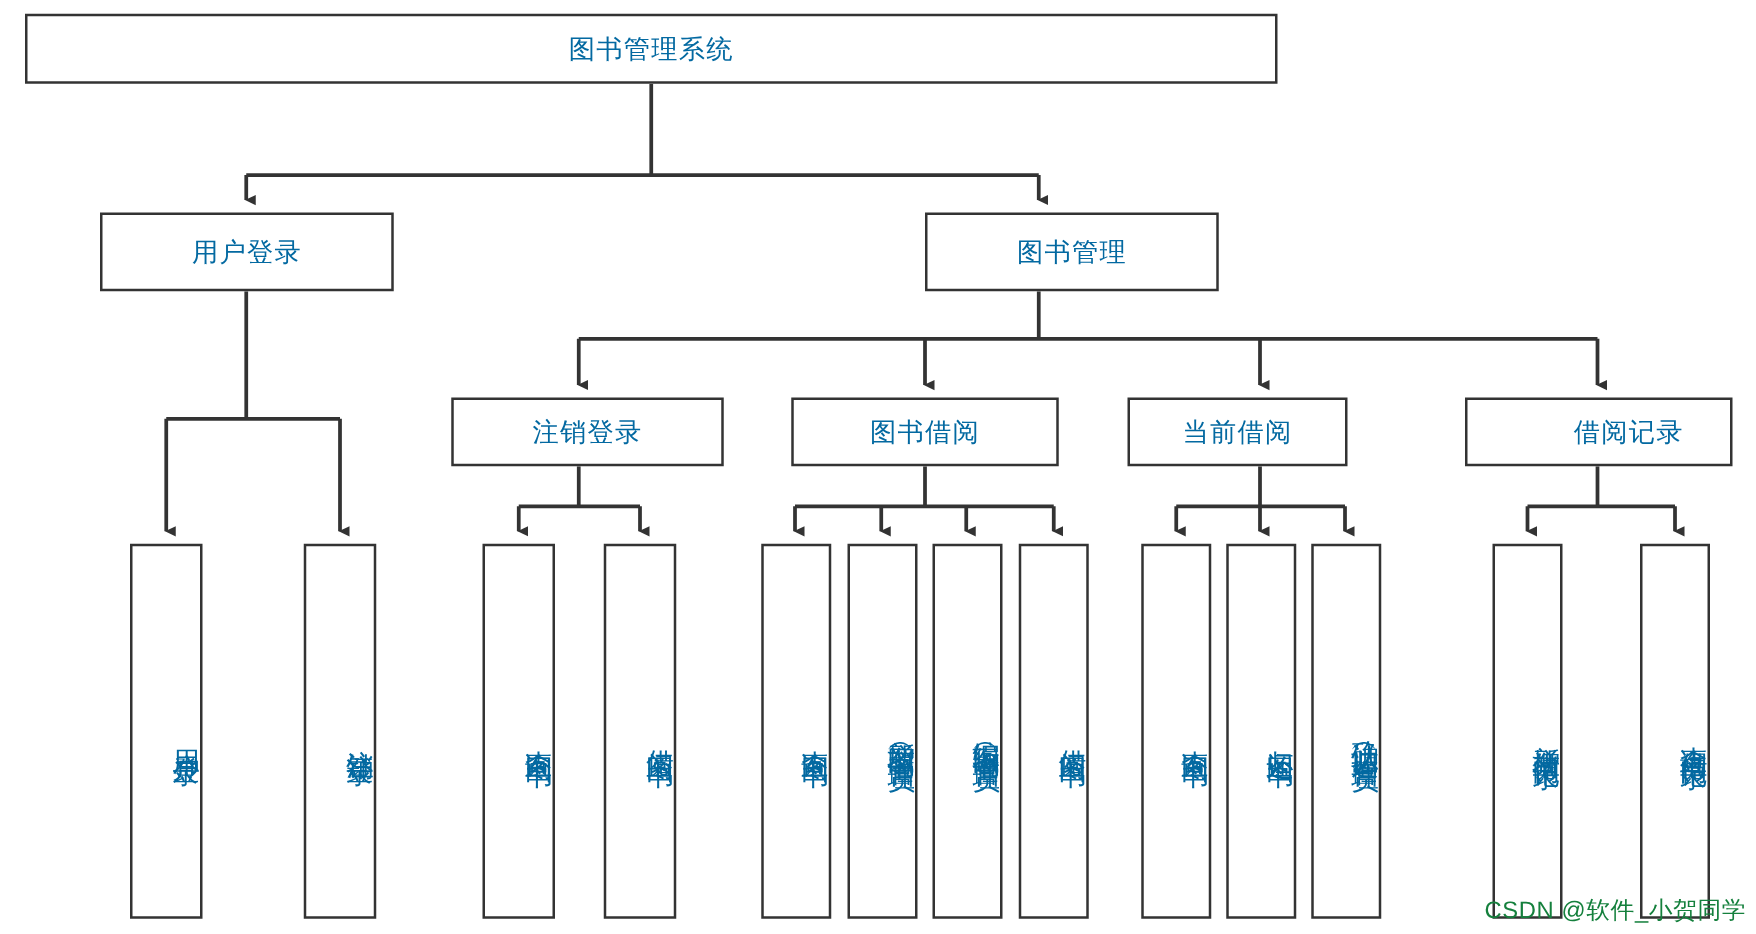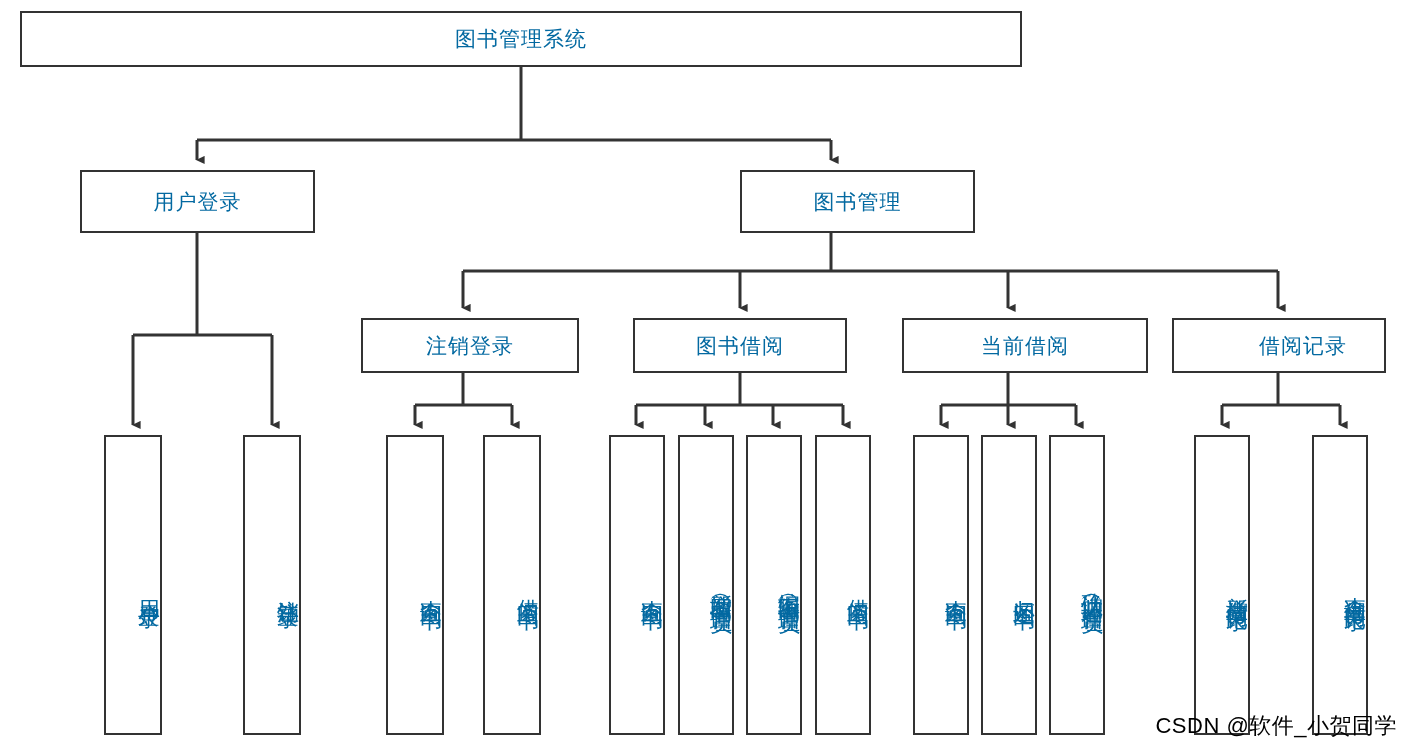--- a/index.html
+++ b/index.html
@@ -128,7 +128,7 @@
 
   <div class="node node-h" style="left:361px; top:318px; width:218px; height:55px;">注销登录</div>
   <div class="node node-h" style="left:633px; top:318px; width:214px; height:55px;text-align:center;">图书借阅</div>
-  <div class="node node-h" style="left:902px; top:318px; width:246px; height:55px;">当前借阅</div>
+  <div class="node node-h" style="left:902px; top:318px; width:176px; height:55px;">当前借阅</div>
   <div class="node node-h" style="left:1172px; top:318px; width:214px; height:55px;padding-left:48px;">借阅记录</div>
 
   <div class="node node-v" style="left:104px; top:435px; width:58px; height:300px;">用户登录</div>

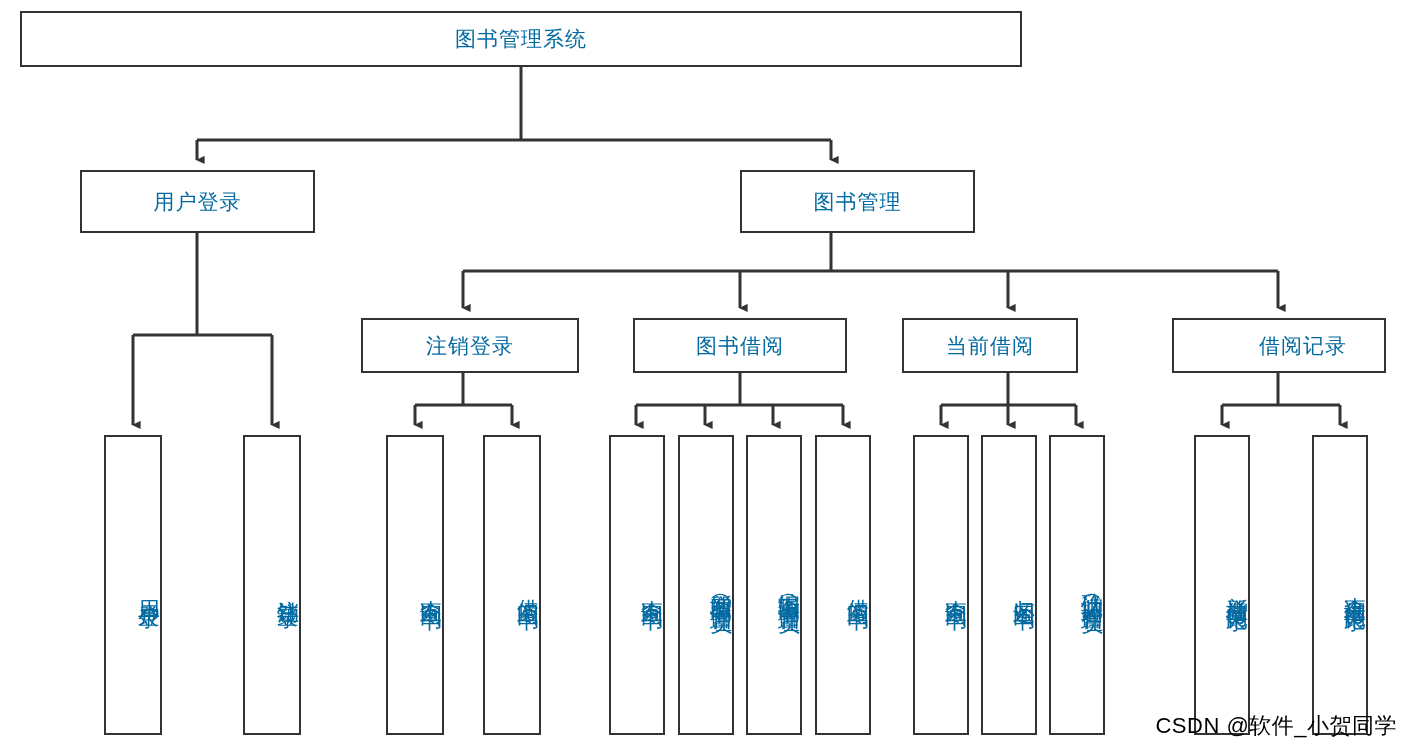--- a/index.html
+++ b/index.html
@@ -59,8 +59,8 @@
     position: absolute;
     right: 8px;
     bottom: 6px;
-    font-size: 22px;
-    color: #000000;
+    font-size: 19px;
+    color: #15803d;
     white-space: nowrap;
     z-index: 5;
     letter-spacing: 0.5px;

